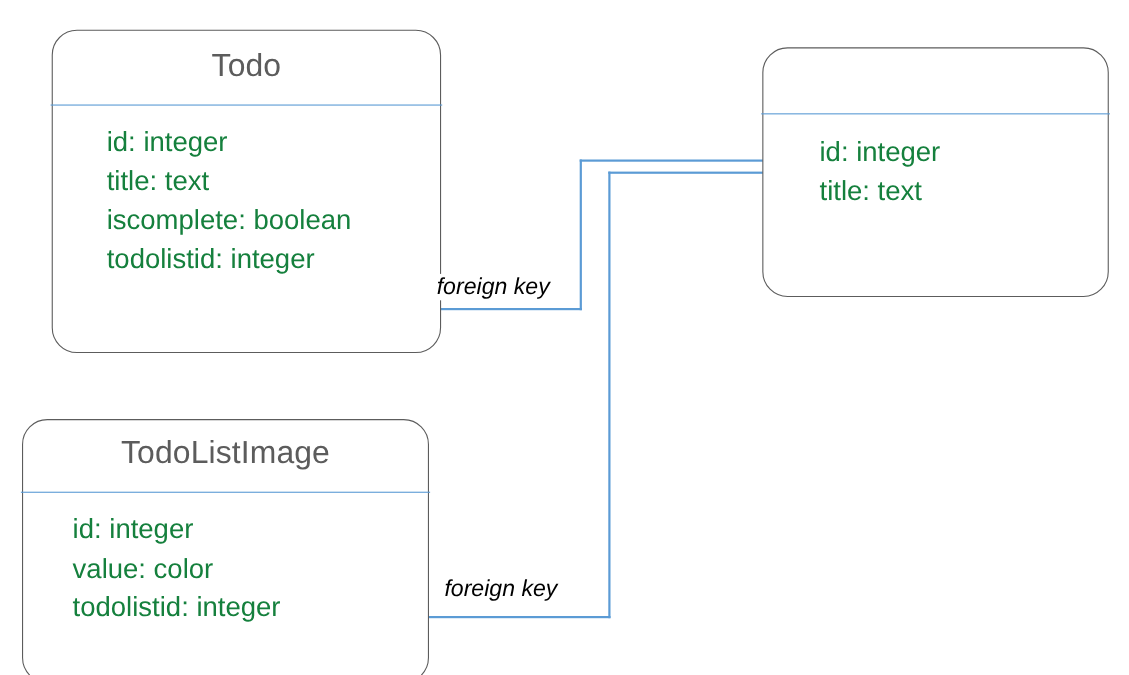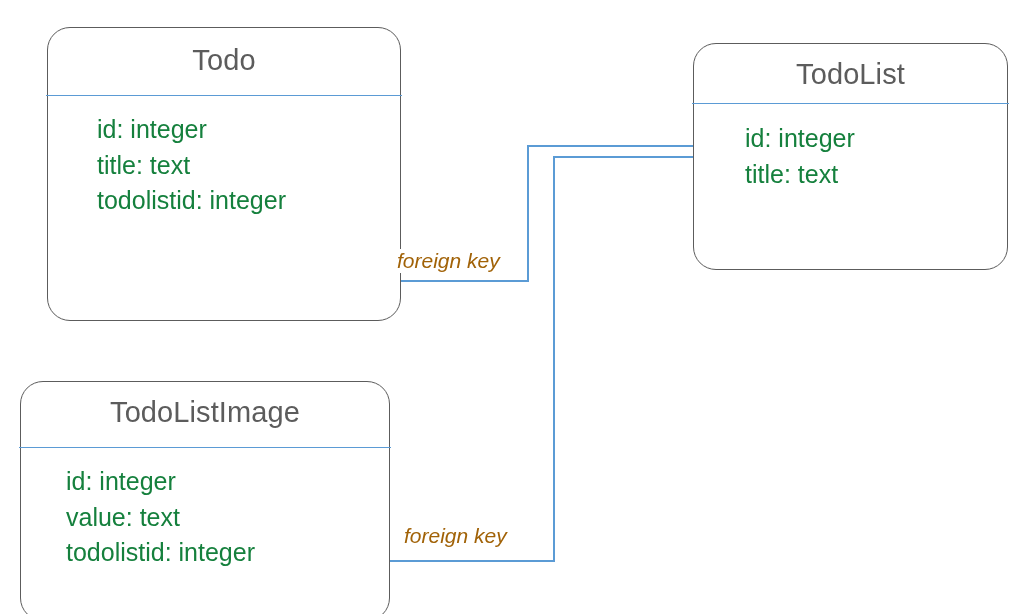--- a/index.html
+++ b/index.html
@@ -137,7 +137,6 @@
   </div>
 
   <div class="entity" id="box-todolist">
-    <div class="entity-title">TodoList</div>
     <div class="entity-divider"></div>
     <ul class="attr-list">
       <li class="attr">id: integer</li>

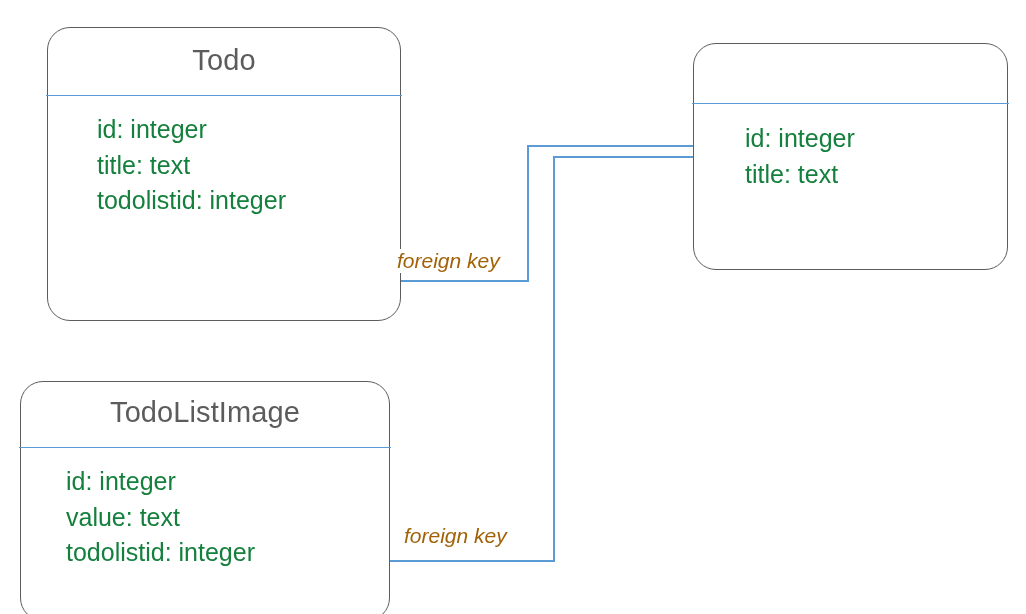--- a/index.html
+++ b/index.html
@@ -132,6 +132,7 @@
     <ul class="attr-list">
       <li class="attr">id: integer</li>
       <li class="attr">title: text</li>
+      <li class="attr">iscomplete: boolean</li>
       <li class="attr">todolistid: integer</li>
     </ul>
   </div>

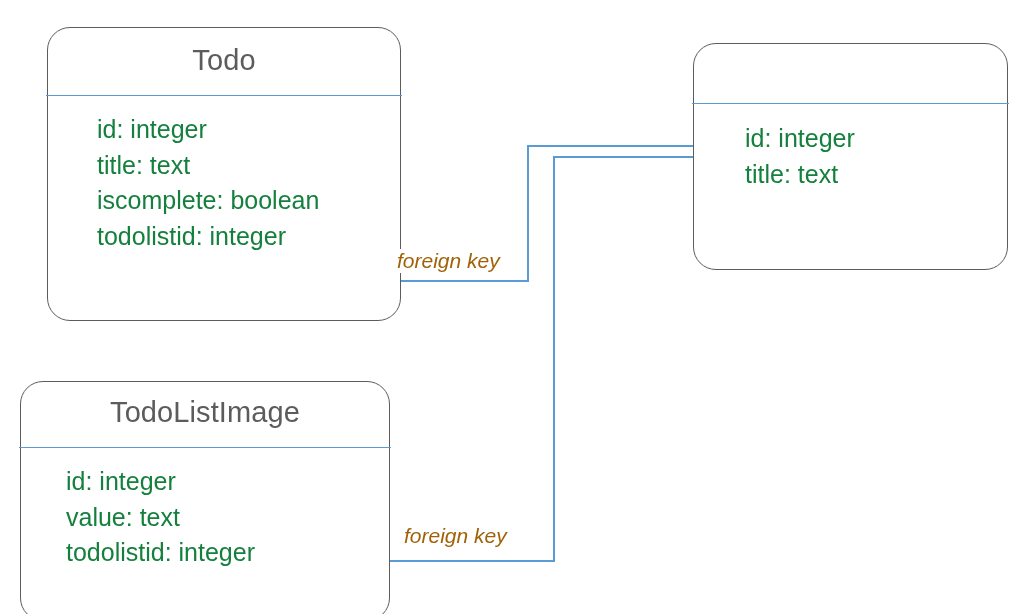--- a/index.html
+++ b/index.html
@@ -99,7 +99,7 @@
 
   .fk-label {
     position: absolute;
-    color: #a16207;
+    color: #000000;
     font-size: 21px;
     font-style: italic;
     white-space: nowrap;

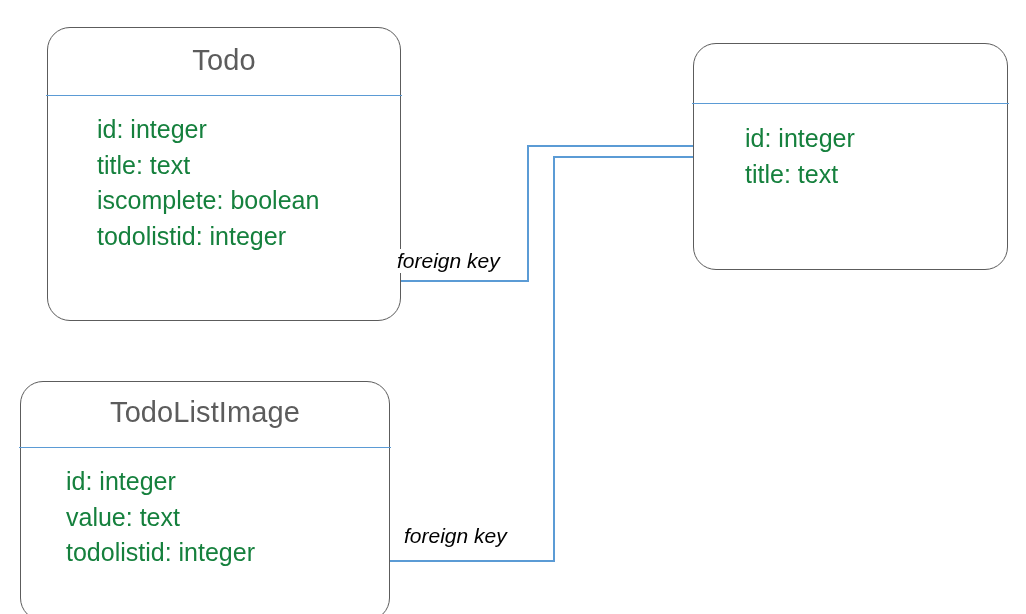--- a/index.html
+++ b/index.html
@@ -150,7 +150,7 @@
     <div class="entity-divider"></div>
     <ul class="attr-list">
       <li class="attr">id: integer</li>
-      <li class="attr">value: text</li>
+      <li class="attr">value: color</li>
       <li class="attr">todolistid: integer</li>
     </ul>
   </div>

